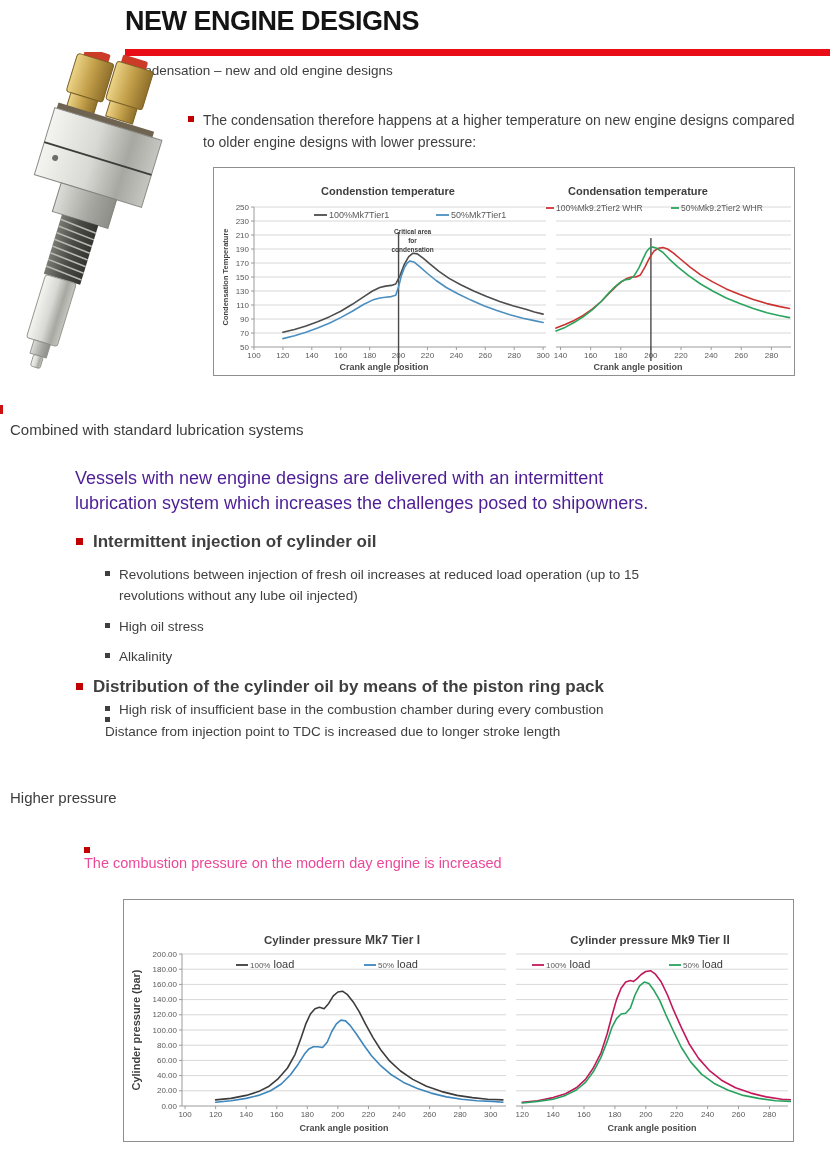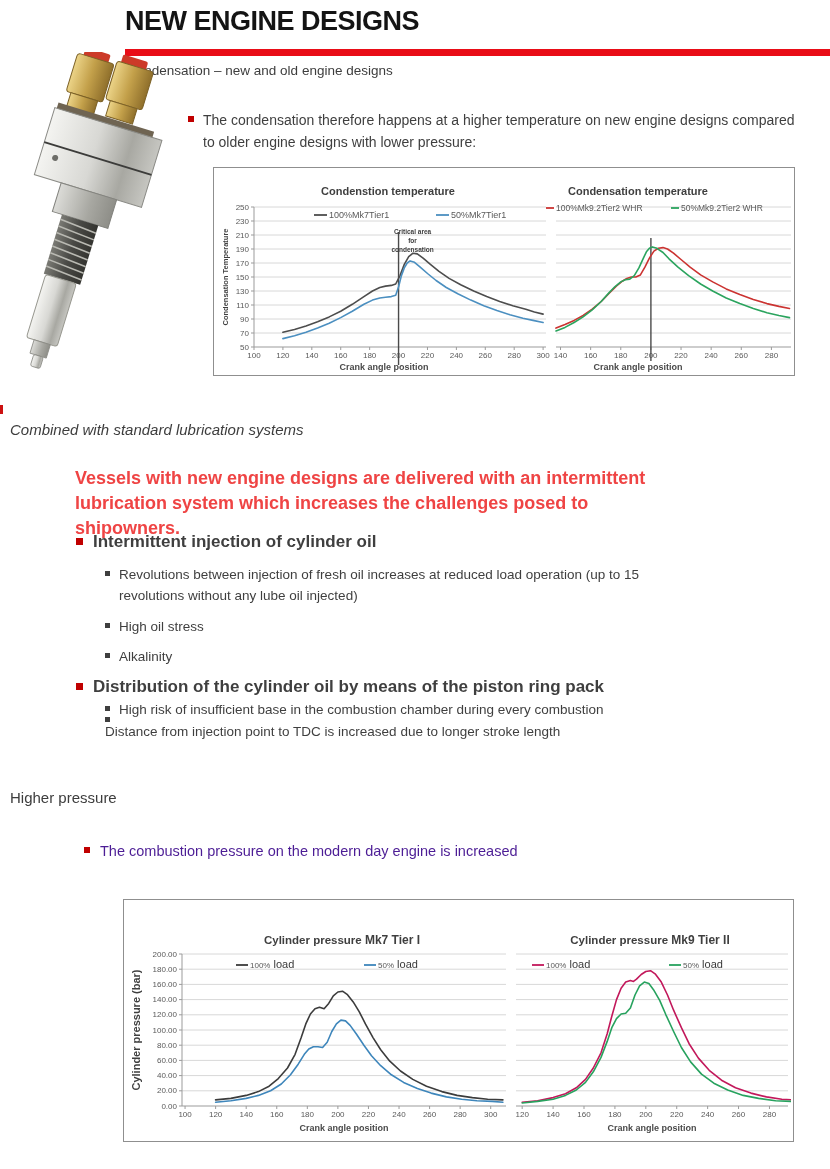--- a/index.html
+++ b/index.html
@@ -22,7 +22,7 @@
   .box2{left:123px;top:899px;width:669px;height:241px;}
   .edge-mark{left:0;top:405px;width:3px;height:9px;background:#cc1111;}
   .h-left{font-size:15px;color:#3d3d3d;}
-  .h2{left:10px;top:421px;font-style:italic;}
+  .h2{left:10px;top:421px;}
   .h3{left:10px;top:789px;}
   .lead{left:75px;top:466px;width:612px;font-size:18px;font-weight:bold;color:#ef4444;line-height:1.38;}
   .lvl1{font-size:17px;color:#3f3f3f;line-height:1.3;font-weight:bold;}

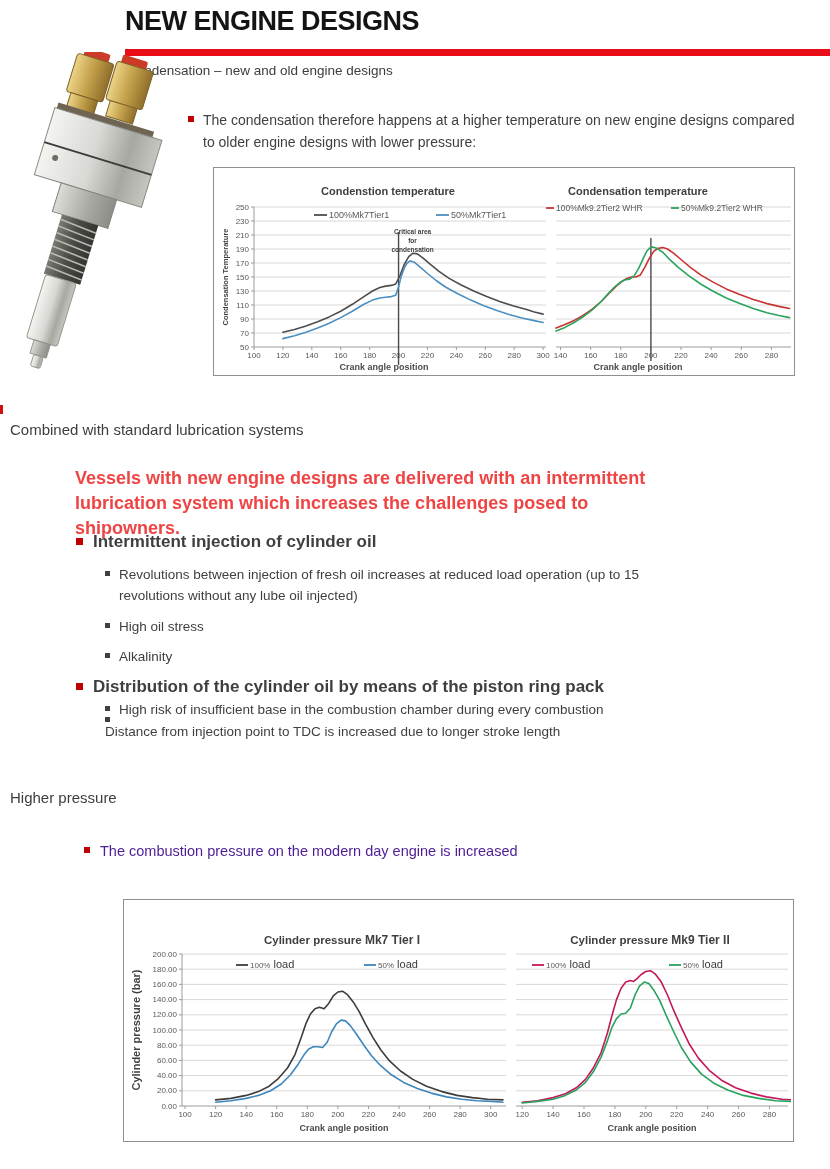--- a/index.html
+++ b/index.html
@@ -24,7 +24,7 @@
   .h-left{font-size:15px;color:#3d3d3d;}
   .h2{left:10px;top:421px;}
   .h3{left:10px;top:789px;}
-  .lead{left:75px;top:466px;width:612px;font-size:18px;font-weight:bold;color:#ef4444;line-height:1.38;}
+  .lead{left:75px;top:466px;width:612px;font-size:18px;font-weight:normal;color:#4c1d95;line-height:1.38;}
   .lvl1{font-size:17px;color:#3f3f3f;line-height:1.3;font-weight:bold;}
   .lvl1 .mark-red{width:7px;height:7px;margin:7px 10px 0 0;}
   .lvl2{font-size:13.5px;color:#3f3f3f;line-height:1.55;}

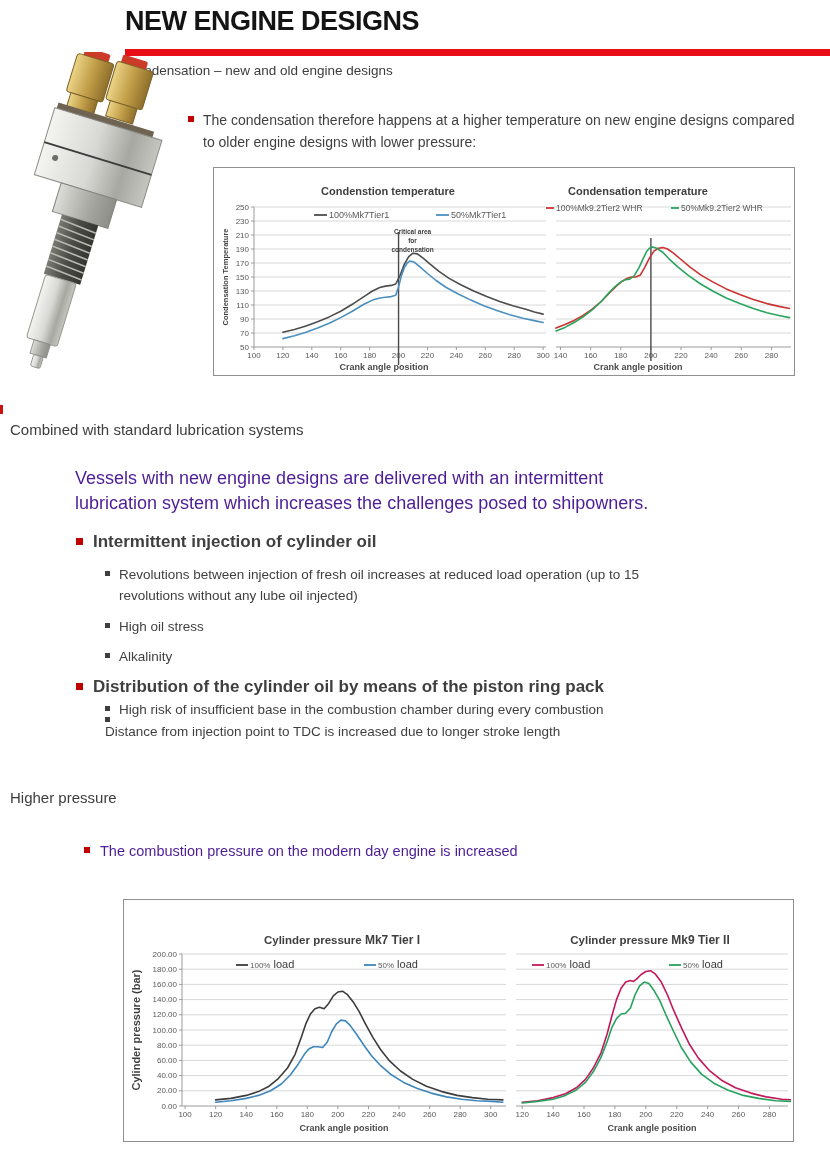--- a/index.html
+++ b/index.html
@@ -36,7 +36,7 @@
   .lb2{left:76px;top:676px;width:680px;}
   .sb4{left:105px;top:711px;width:640px;flex-direction:column;}
   .sb5{left:105px;top:700px;width:660px;}
-  .cb{left:84px;top:841px;width:660px;font-size:14.5px;color:#4c1d95;line-height:1.4;}
+  .cb{left:84px;top:841px;width:660px;font-size:14.5px;color:#ec4899;line-height:1.4;flex-direction:column;}
   .cb .mark-red{width:6px;height:6px;margin:6px 10px 0 0;}
   svg text{font-family:"Liberation Sans",sans-serif;}
 </style>

